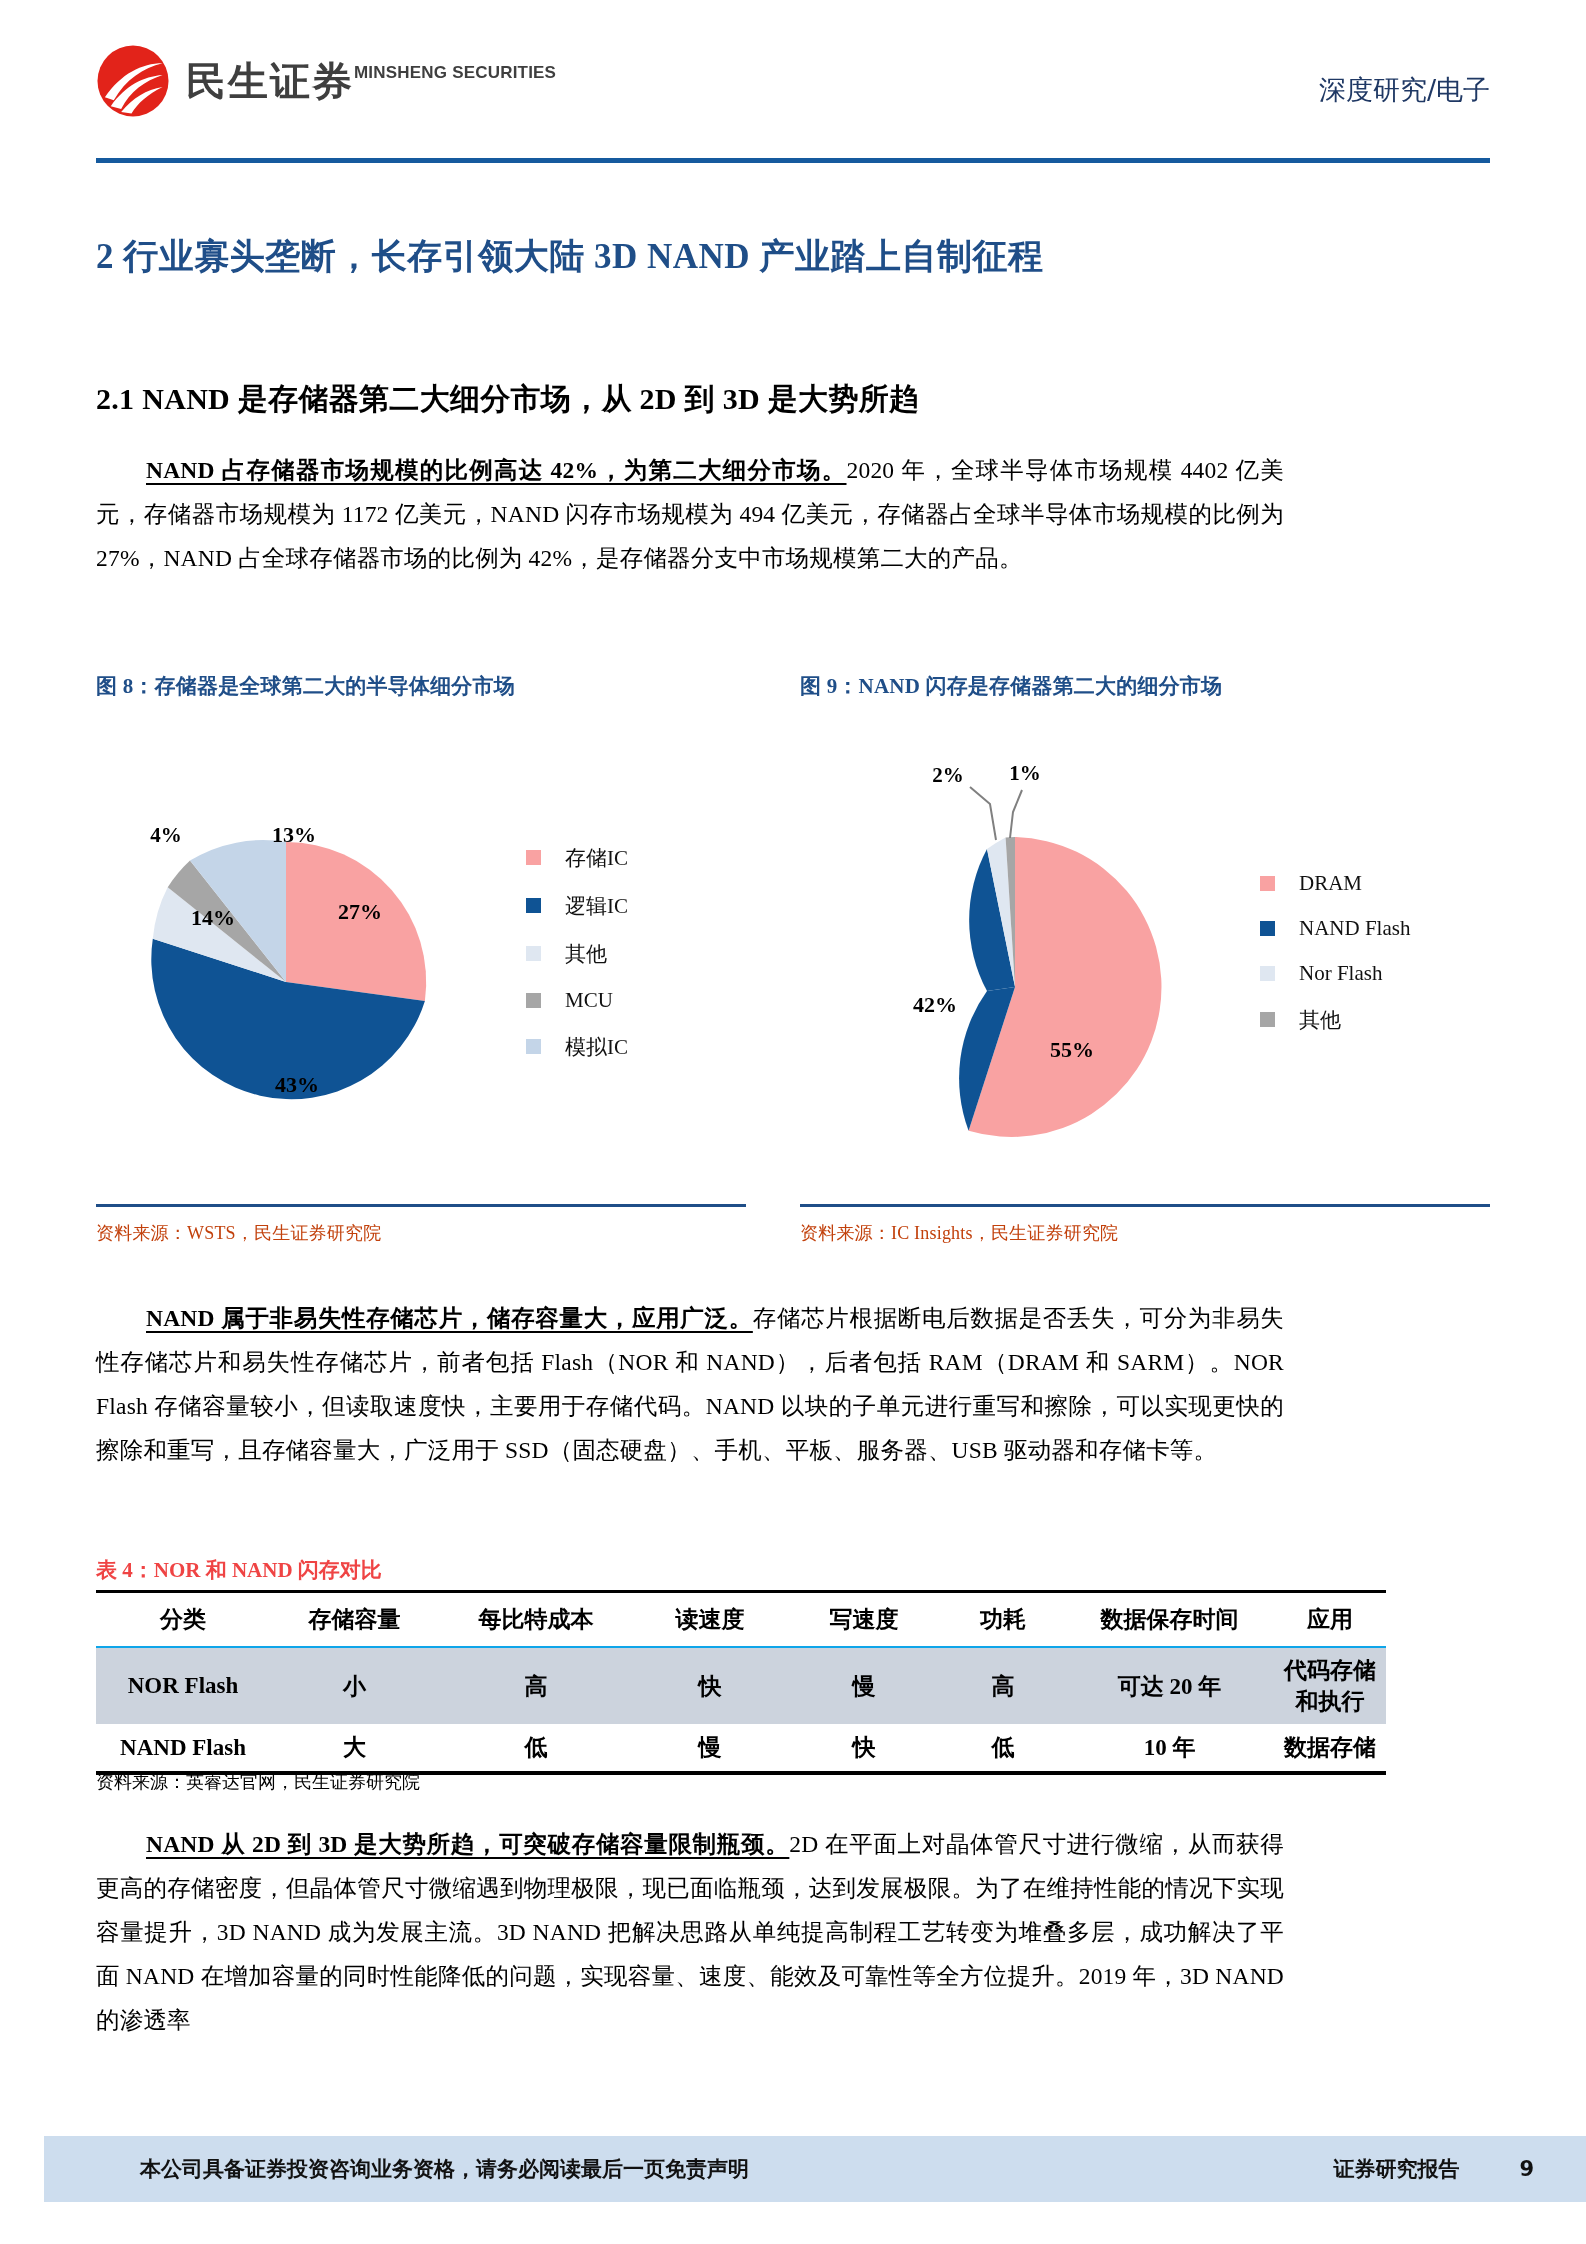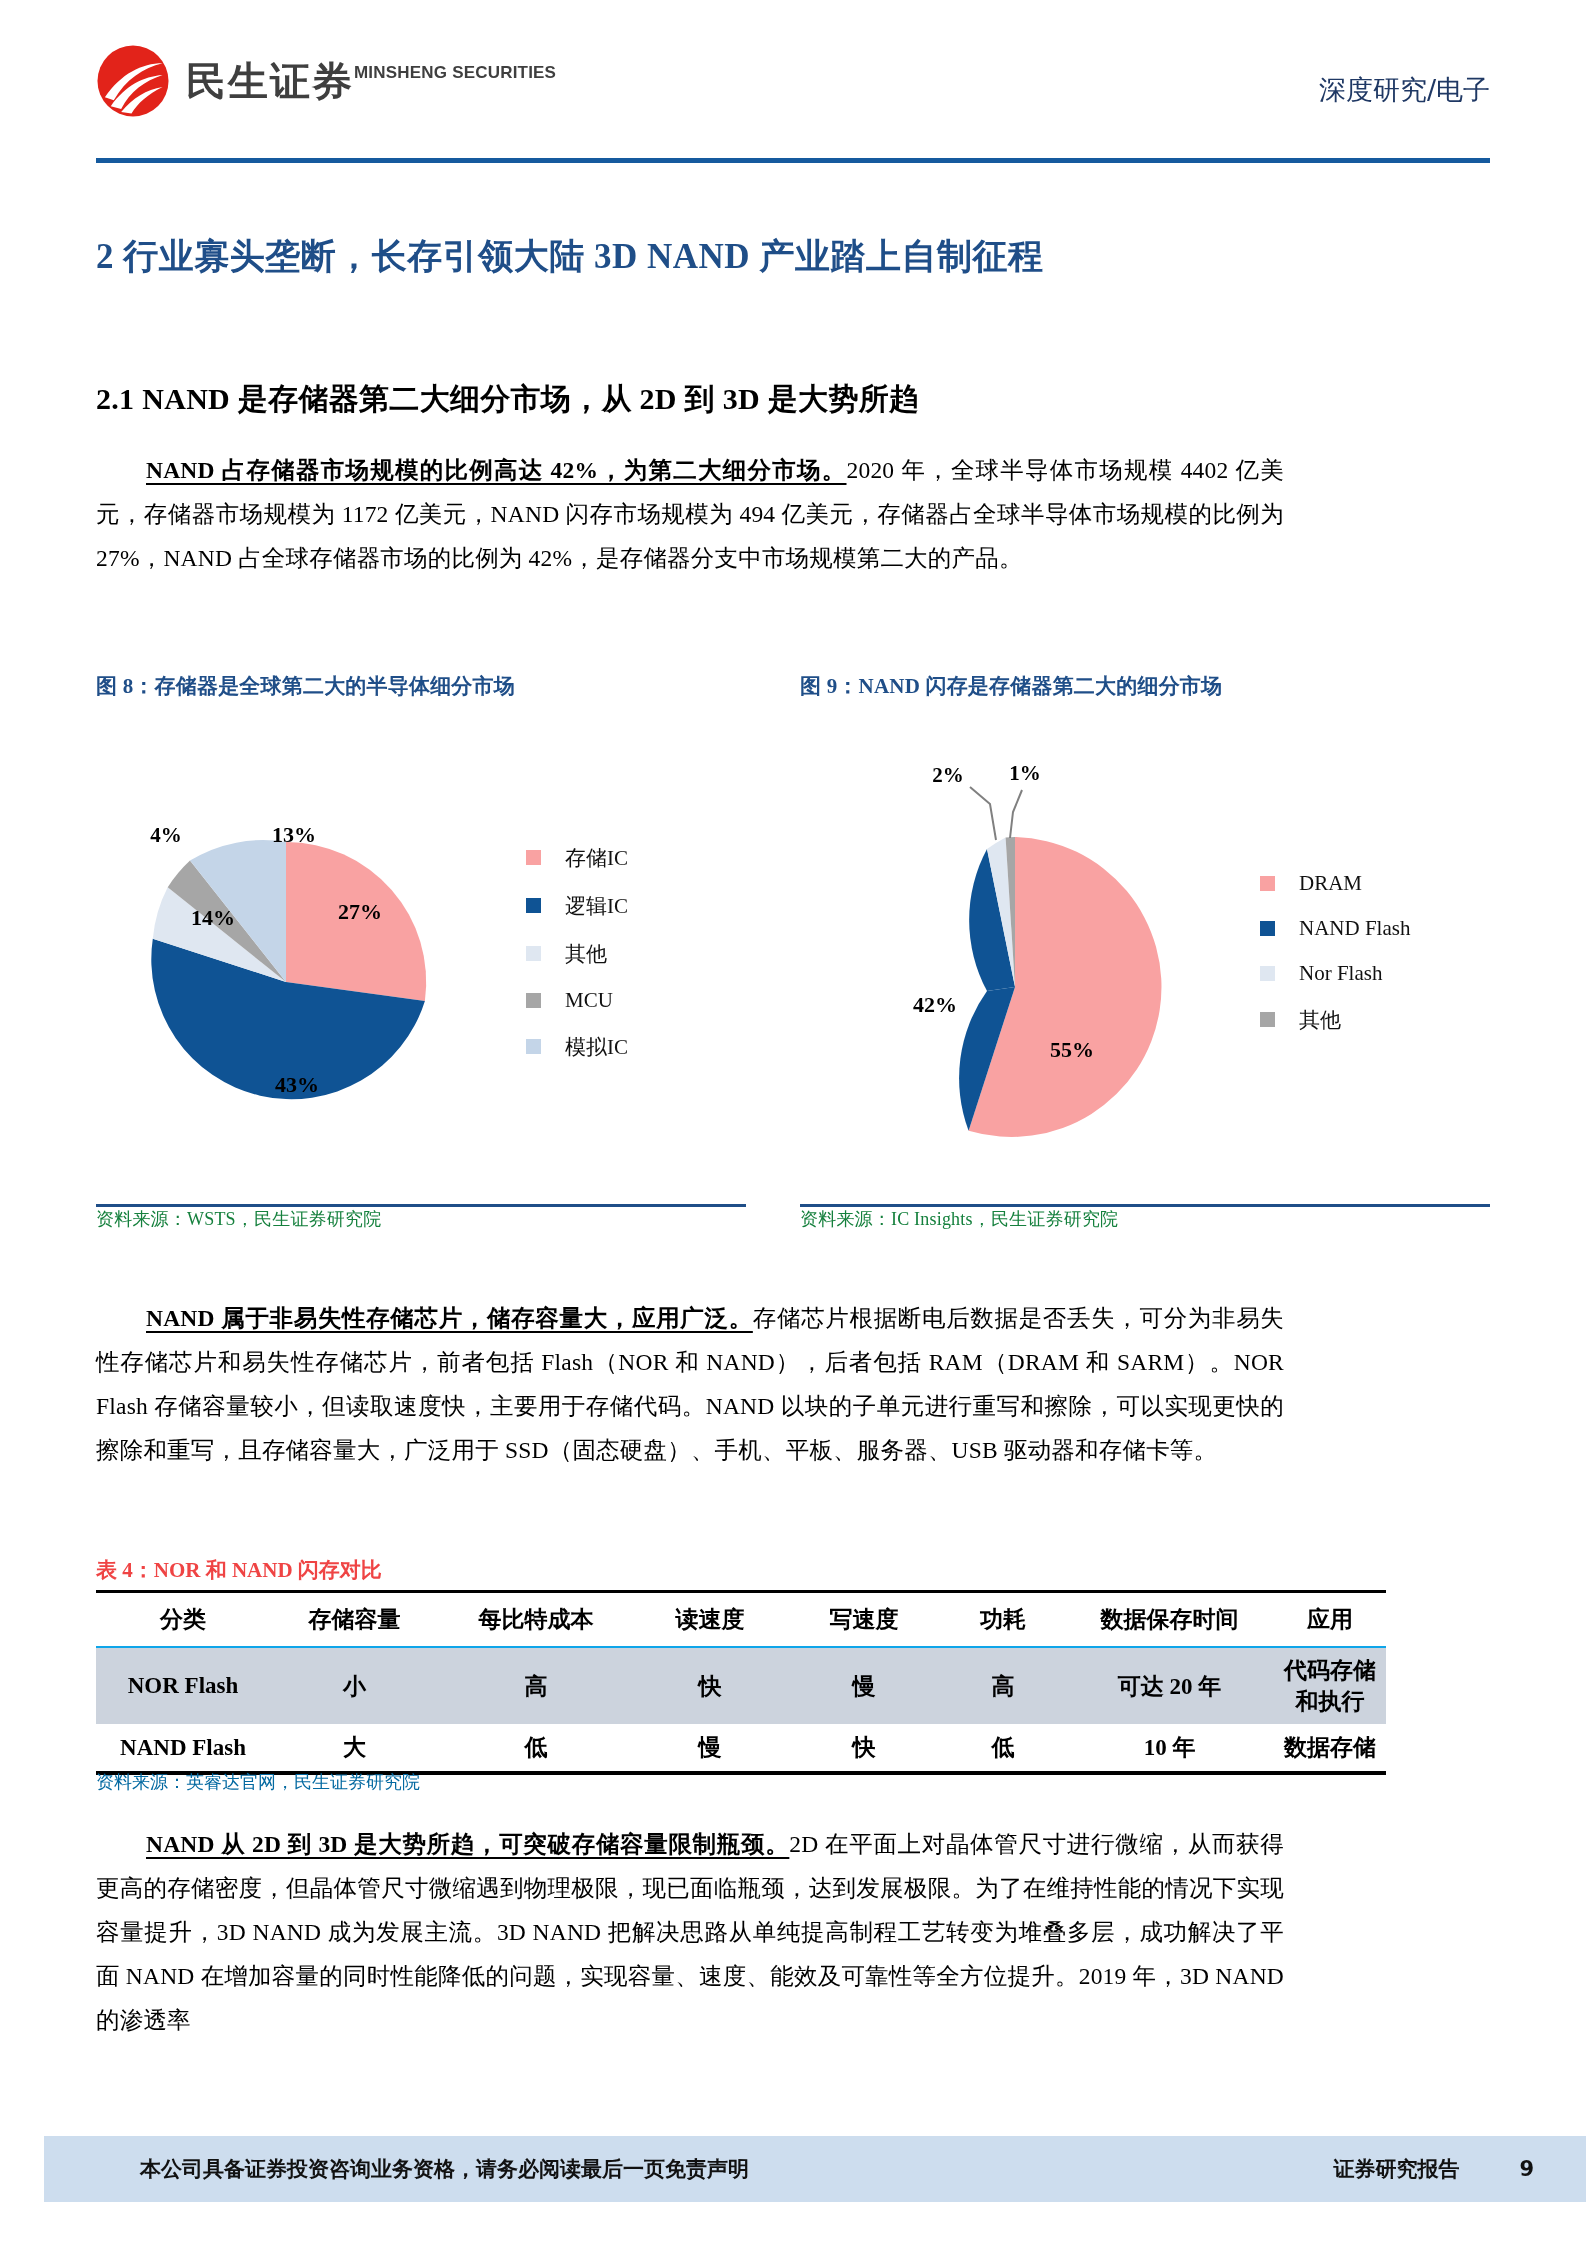--- a/index.html
+++ b/index.html
@@ -43,7 +43,7 @@
   .fig-title{font-size:21px;font-weight:700;color:#1f4e88;letter-spacing:.2px;height:30px;}
   .fig-body{position:relative;height:500px;}
   .fig-rule{height:3px;background:#1f4e88;margin-top:2px;}
-  .fig-src{font-size:18px;color:#15803d;margin-top:0;letter-spacing:.2px;}
+  .fig-src{font-size:18px;color:#c2410c;margin-top:14px;letter-spacing:.2px;}
 
   .pie-row{display:flex;align-items:center;height:100%;}
   .pie-svg{flex:none;}

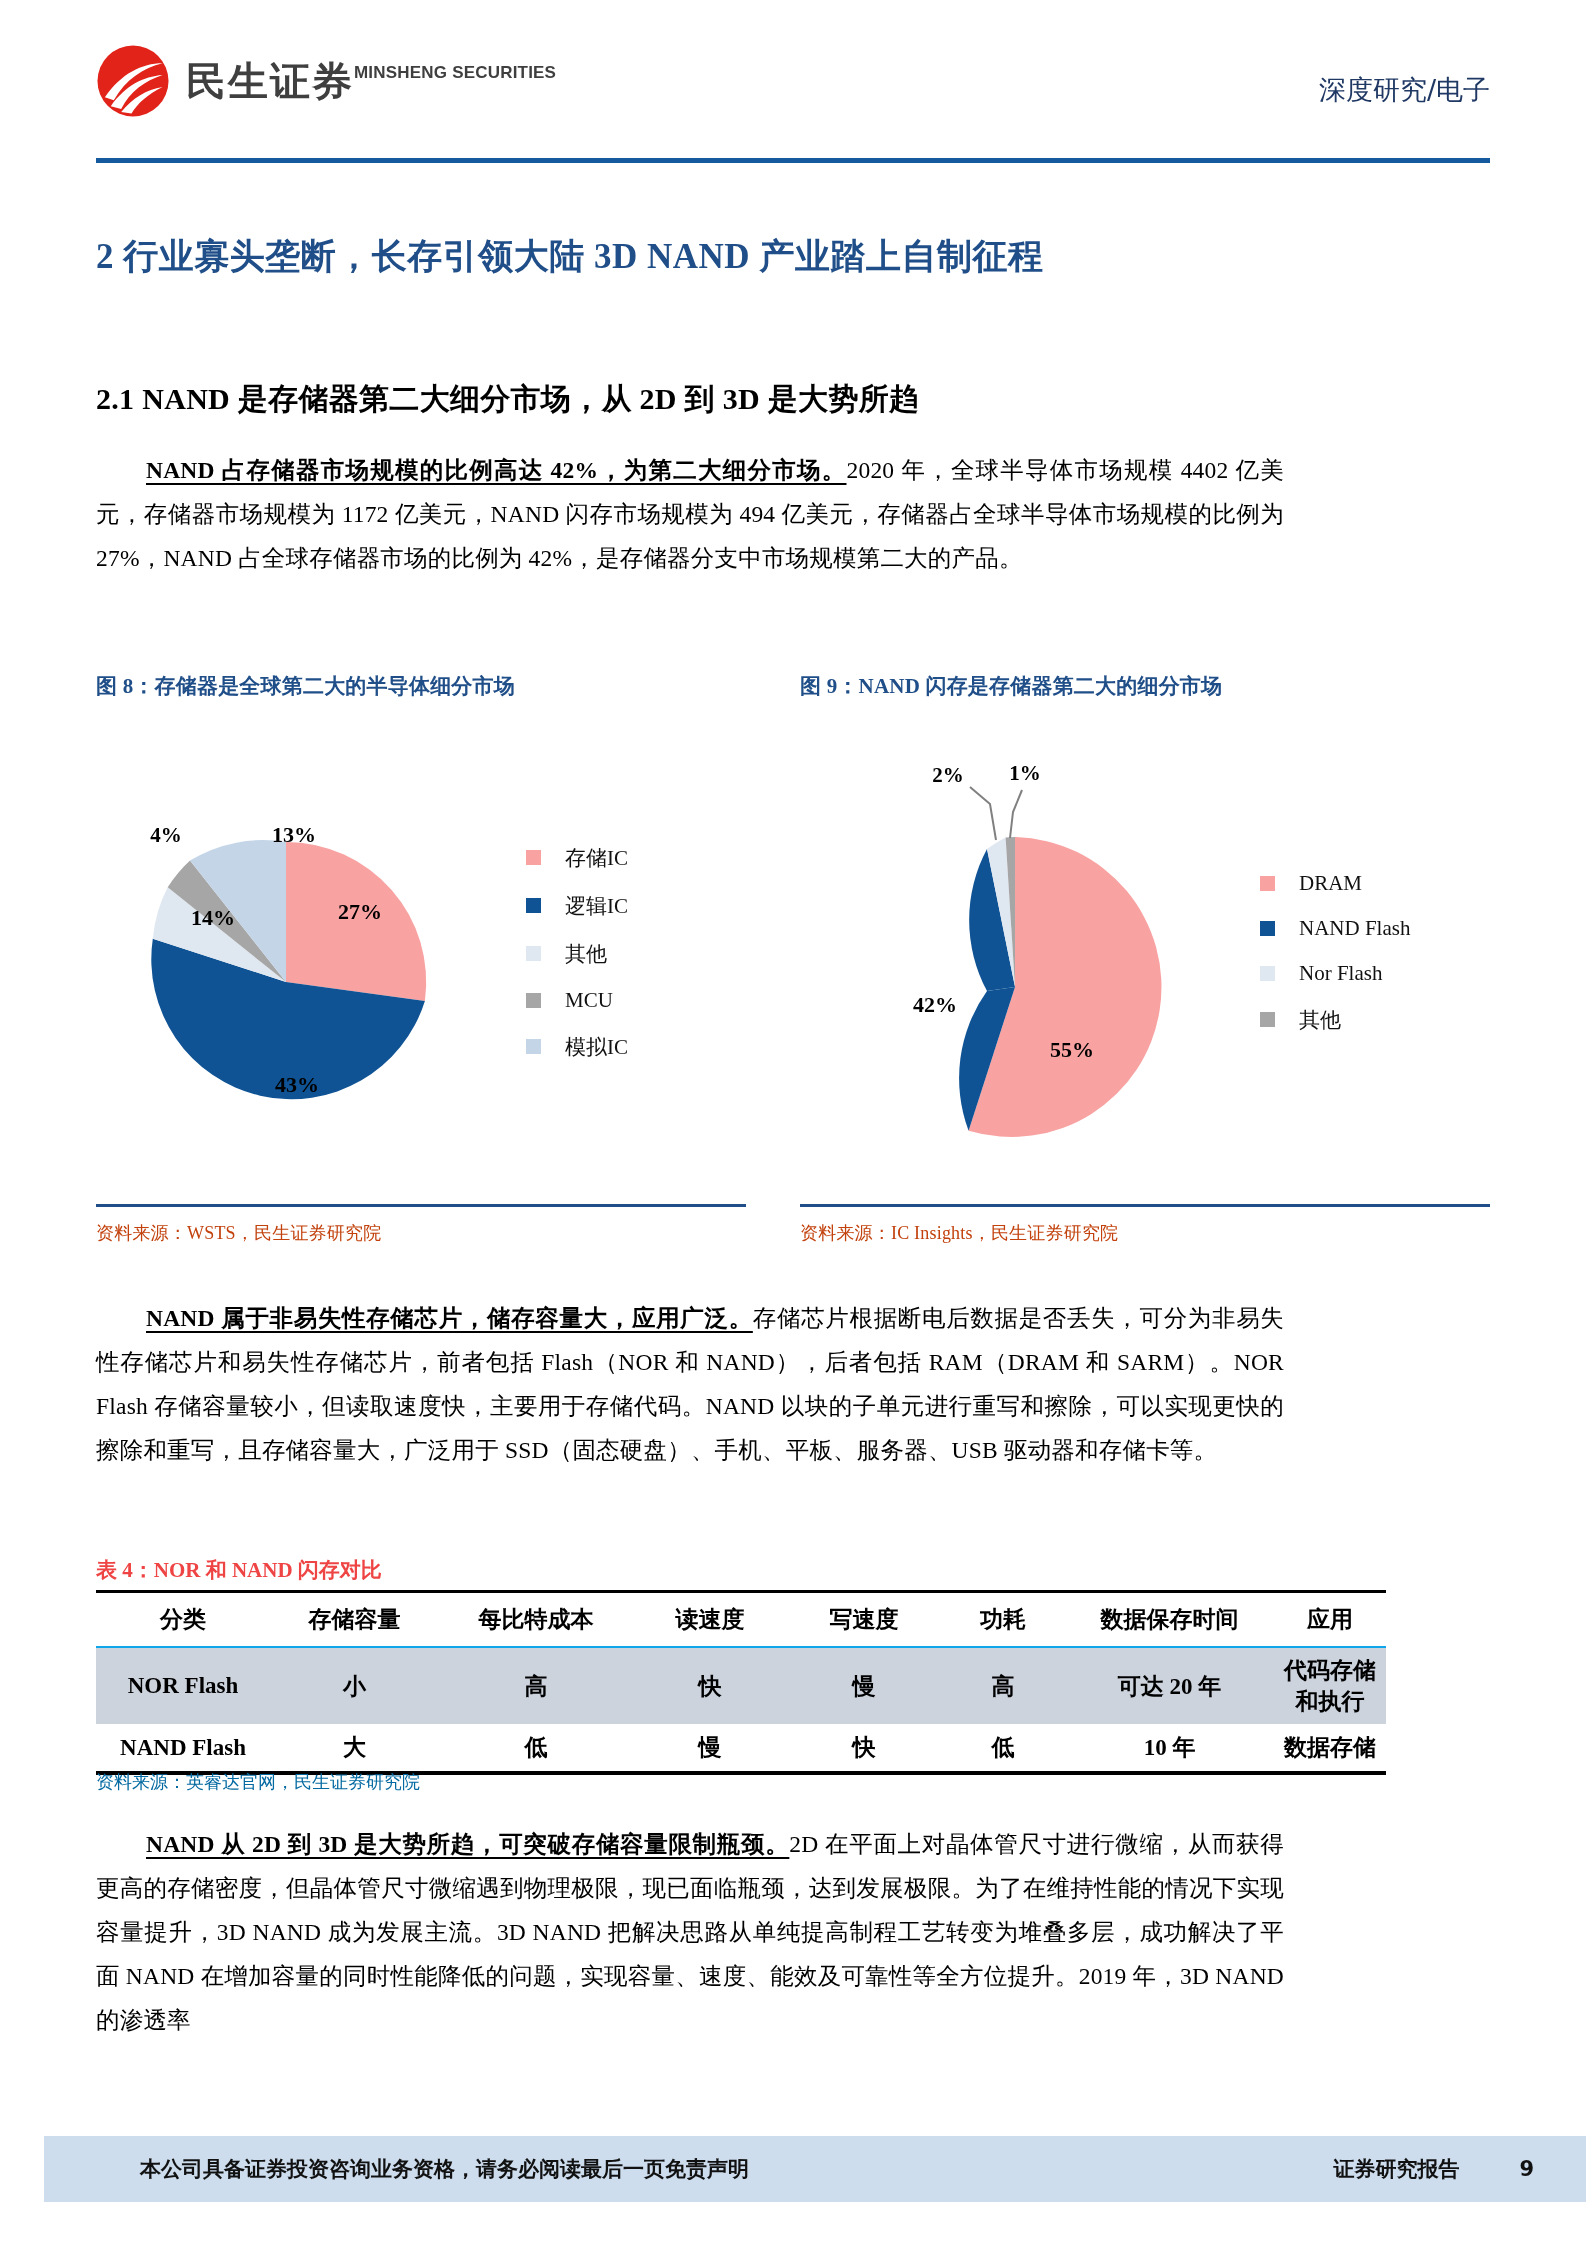--- a/index.html
+++ b/index.html
@@ -62,7 +62,7 @@
   table.t4 tbody tr.shade td{background:#ccd3dd;}
   table.t4 tbody tr:last-child td{border-bottom:4px solid #000;}
   table.t4 td.tall{line-height:1.35;}
-  .tbl-src{position:absolute;left:96px;top:1770px;font-size:18px;color:#0369a1;}
+  .tbl-src{position:absolute;left:96px;top:1770px;font-size:18px;color:#000000;}
 
   
   .ftr{position:absolute;left:0;top:2136px;width:1586px;height:66px;background:#cdddee;margin-left:44px;}

